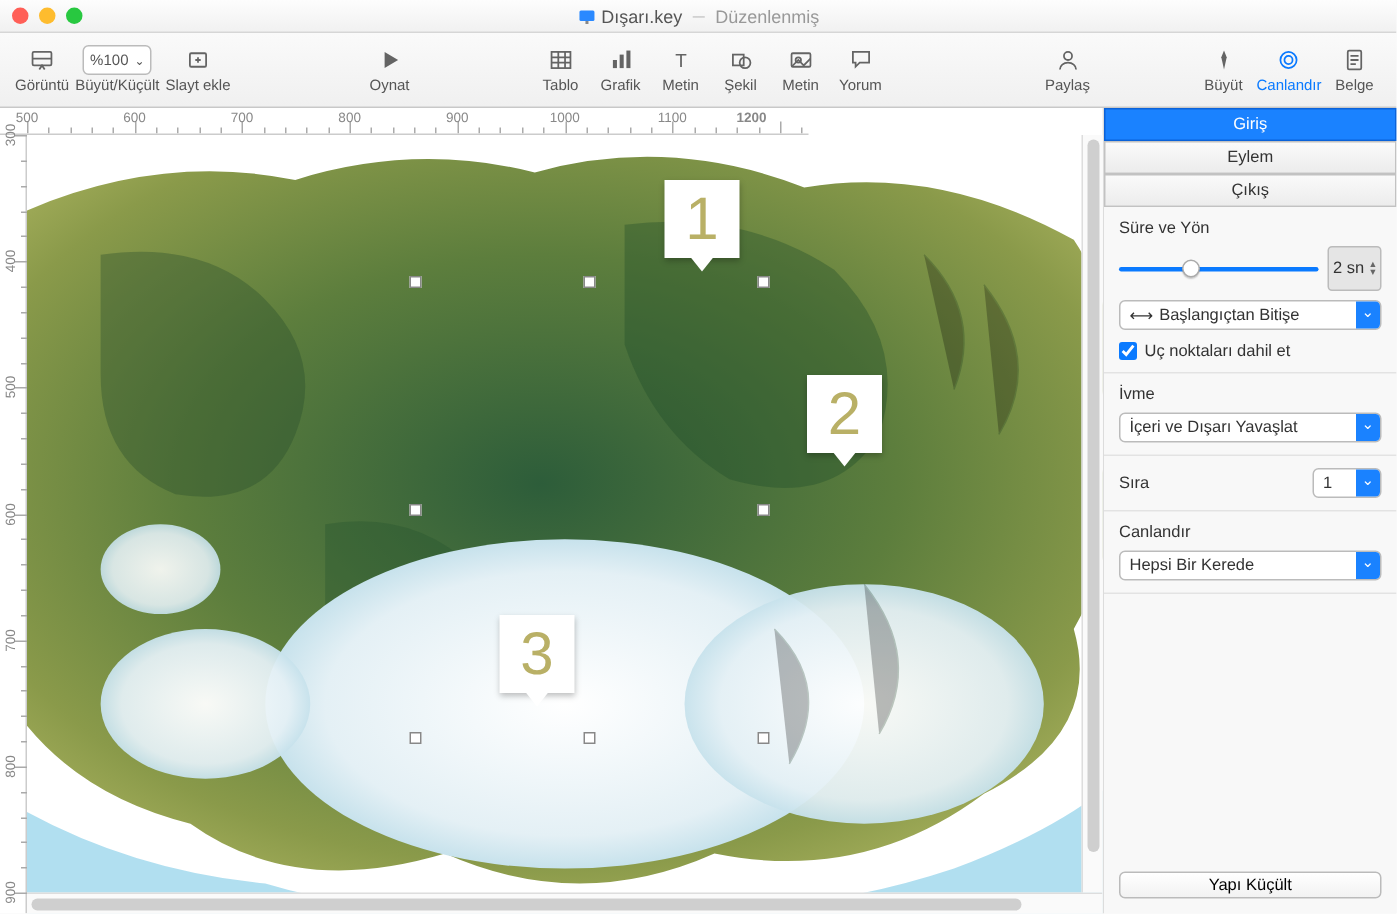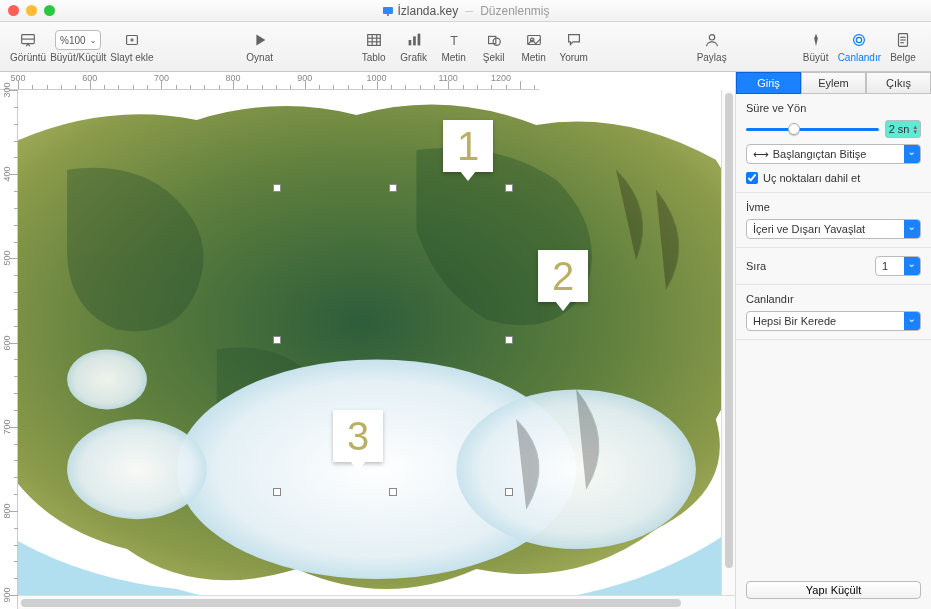--- a/index.html
+++ b/index.html
@@ -105,7 +105,7 @@
         <rect x="1" y="2" width="10" height="7" rx="1" fill="#2a89ff"></rect>
         <rect x="5" y="9" width="2" height="2" fill="#888"></rect>
       </svg>
-    <span>İzlanda.key</span>
+    <span>Dışarı.key</span>
     <span class="dot">—</span>
     <span class="sub">Düzenlenmiş</span>
   </div>

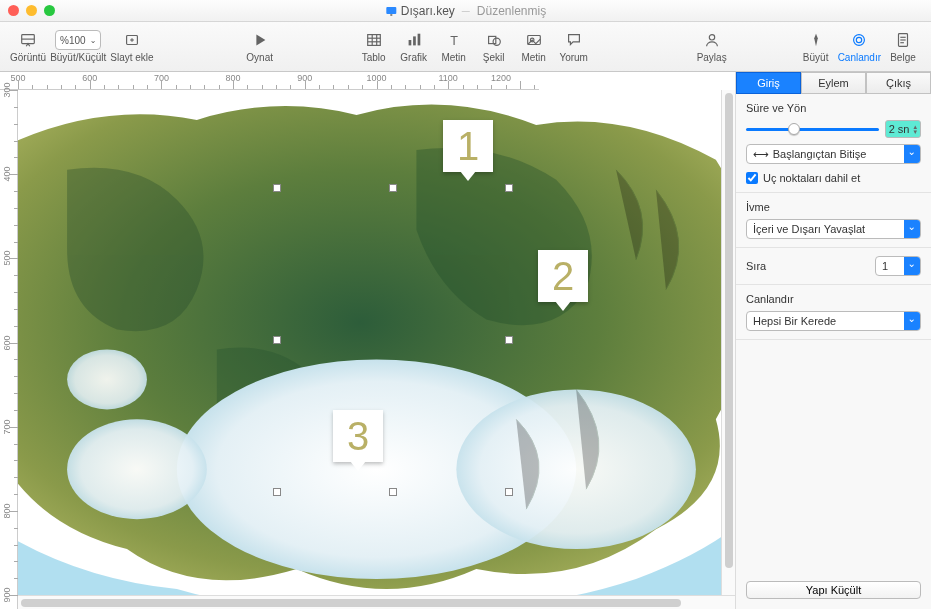--- a/index.html
+++ b/index.html
@@ -296,7 +296,7 @@
           <div class="tick-h" style="left: 473.22px;"></div>
           <div class="tick-h" style="left: 487.56px;"></div>
           <div class="tick-h major" style="left: 501.9px;"></div>
-          <div class="ticklabel-h" style="left: 483px;">1200</div>
+          <div class="ticklabel-h" style="left: 483px; font-weight: bold;">1200</div>
           <div class="tick-h" style="left: 516.24px;"></div>
         </div>
     </div>

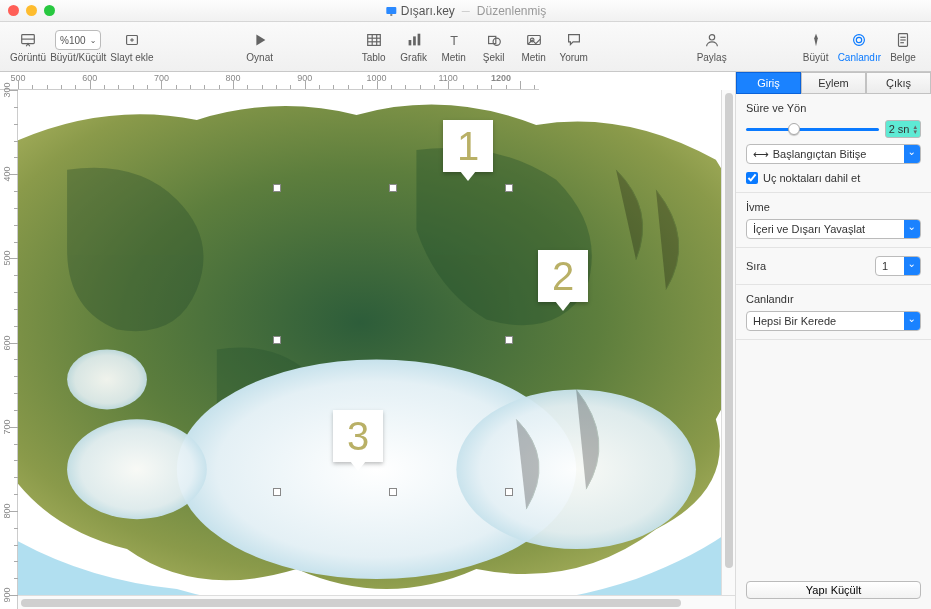--- a/index.html
+++ b/index.html
@@ -58,7 +58,7 @@
 
   
   .inspector { width: 196px; background: #f8f8f8; border-left: 1px solid #dcdcdc; display: flex; flex-direction: column; font-size: 11px; color: #333; }
-  .insp-tabs { display: flex; }
+  .insp-tabs { display: flex; flex-direction: column; }
   .insp-tab { flex: 1; text-align: center; padding: 4px 0; border: 1px solid #c2c2c2; background: linear-gradient(#fafafa,#ececec); font-size: 11px; }
   .insp-tab.active { background: #1a82ff; color: #fff; border-color: #0a62d9; }
   .insp-section { padding: 8px 10px; border-bottom: 1px solid #e3e3e3; }

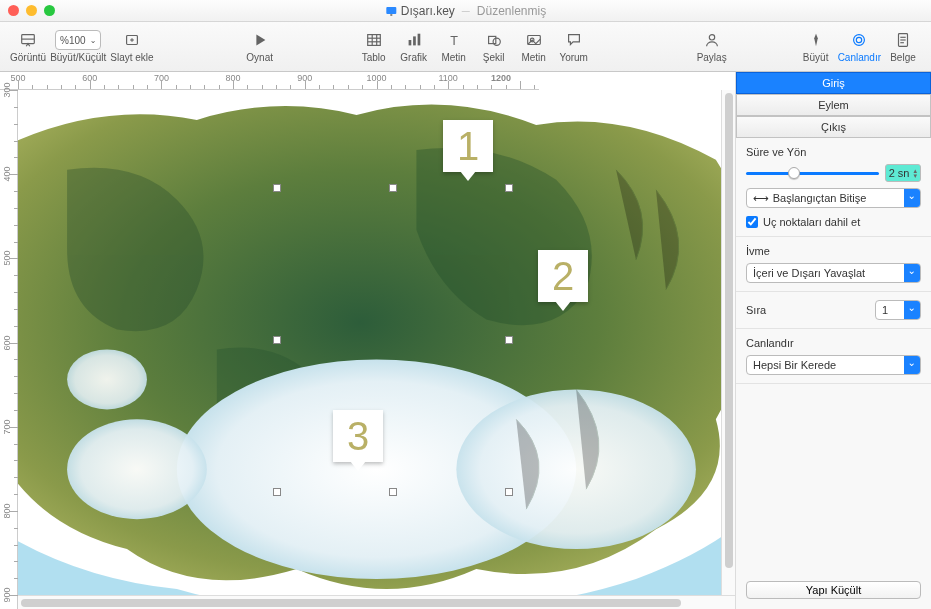--- a/index.html
+++ b/index.html
@@ -72,7 +72,7 @@
   .slider-row { display: flex; align-items: center; gap: 6px; margin-bottom: 6px; }
   .slider { flex: 1; -webkit-appearance: none; height: 3px; background: #0a7aff; border-radius: 2px; }
   .slider::-webkit-slider-thumb { -webkit-appearance: none; width: 12px; height: 12px; background: #fff; border: 1px solid #aaa; border-radius: 50%; box-shadow: 0 1px 1px rgba(0,0,0,.2); }
-  .stepper { display: flex; align-items: center; gap: 2px; border: 1px solid #bbb; border-radius: 3px; background: #5eead4; padding: 0 3px; font-size: 11px; height: 18px; }
+  .stepper { display: flex; align-items: center; gap: 2px; border: 1px solid #bbb; border-radius: 3px; background: #e5e5e5; padding: 0 3px; font-size: 11px; height: 30px; }
   .stepper .arrows { display: flex; flex-direction: column; line-height: 5px; font-size: 7px; color: #666; margin-left: 2px; }
   .mac-select { width: 100%; border: 1px solid #bbb; border-radius: 4px; background: #fff; font-size: 11px; padding: 2px 18px 2px 6px; position: relative; height: 20px; display: flex; align-items: center; }
   .mac-select::after { content: ""; position: absolute; right: 0; top: 0; bottom: 0; width: 16px; background: #1a82ff; border-radius: 0 3px 3px 0; }

